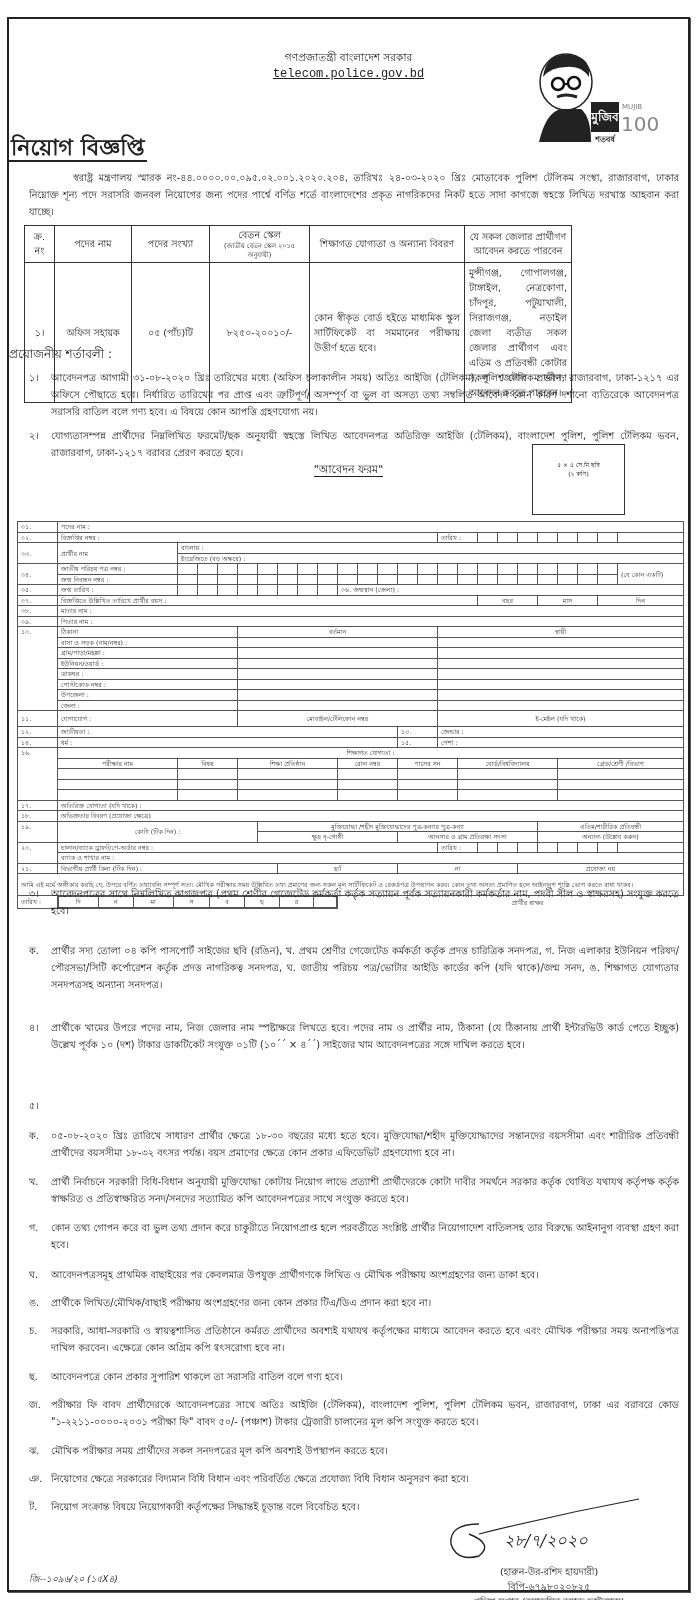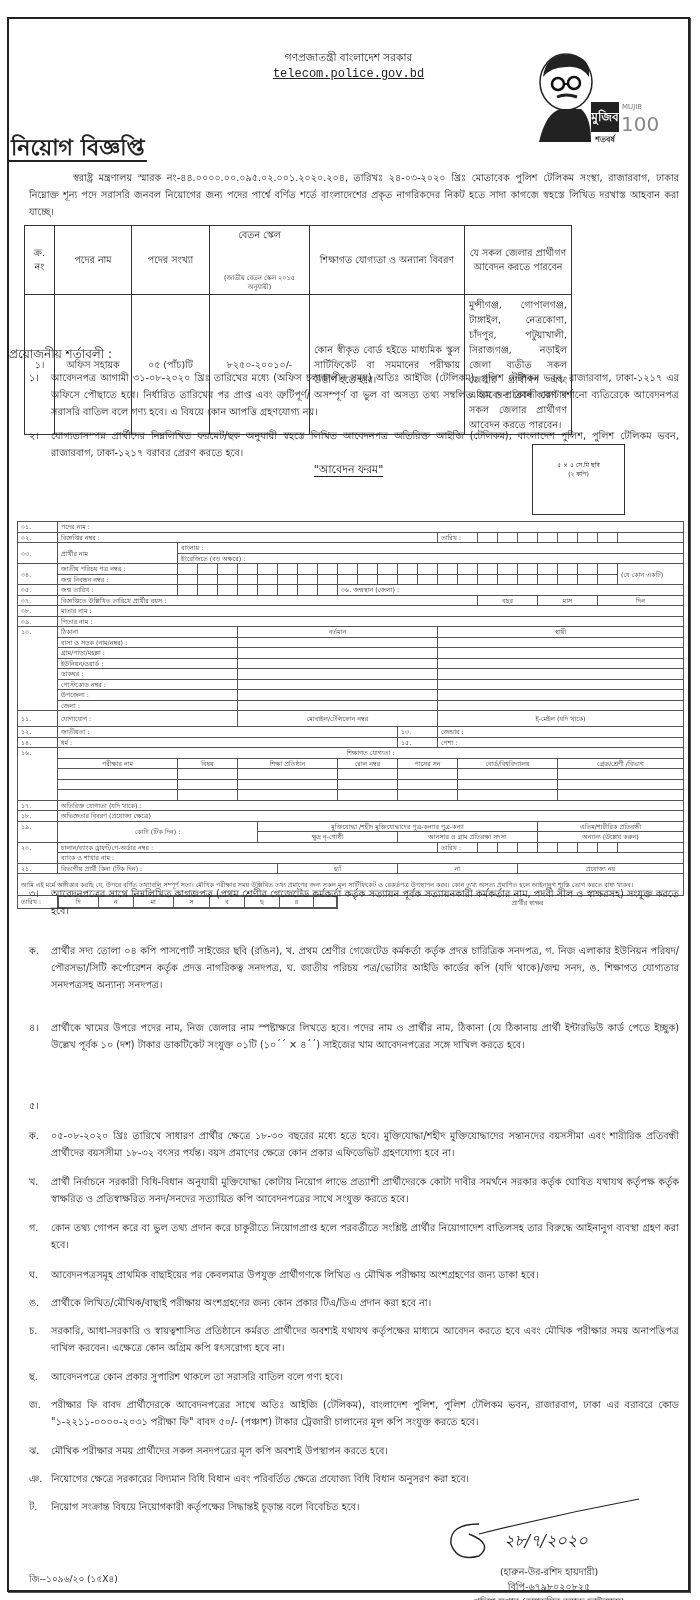--- a/index.html
+++ b/index.html
@@ -17,7 +17,7 @@
   .posts th { height: 36px; line-height: 14px; }
   .posts td { height: 57px; line-height: 15px; }
   .posts td.j { text-align: justify; }
-  .small { font-size: 6.5px; display: block; line-height: 9px; margin-top: 32px; }
+  .small { font-size: 6.5px; display: block; line-height: 9px; }
   .sub { position: absolute; left: 0; top: 326px; width: 100%; text-align: left; font-size: 12px; }
   .para { position: absolute; left: 20px; width: 650px; font-size: 9.7px; line-height: 17px; text-align: justify; }
   .para .n { position: absolute; left: 0; top: 0; }

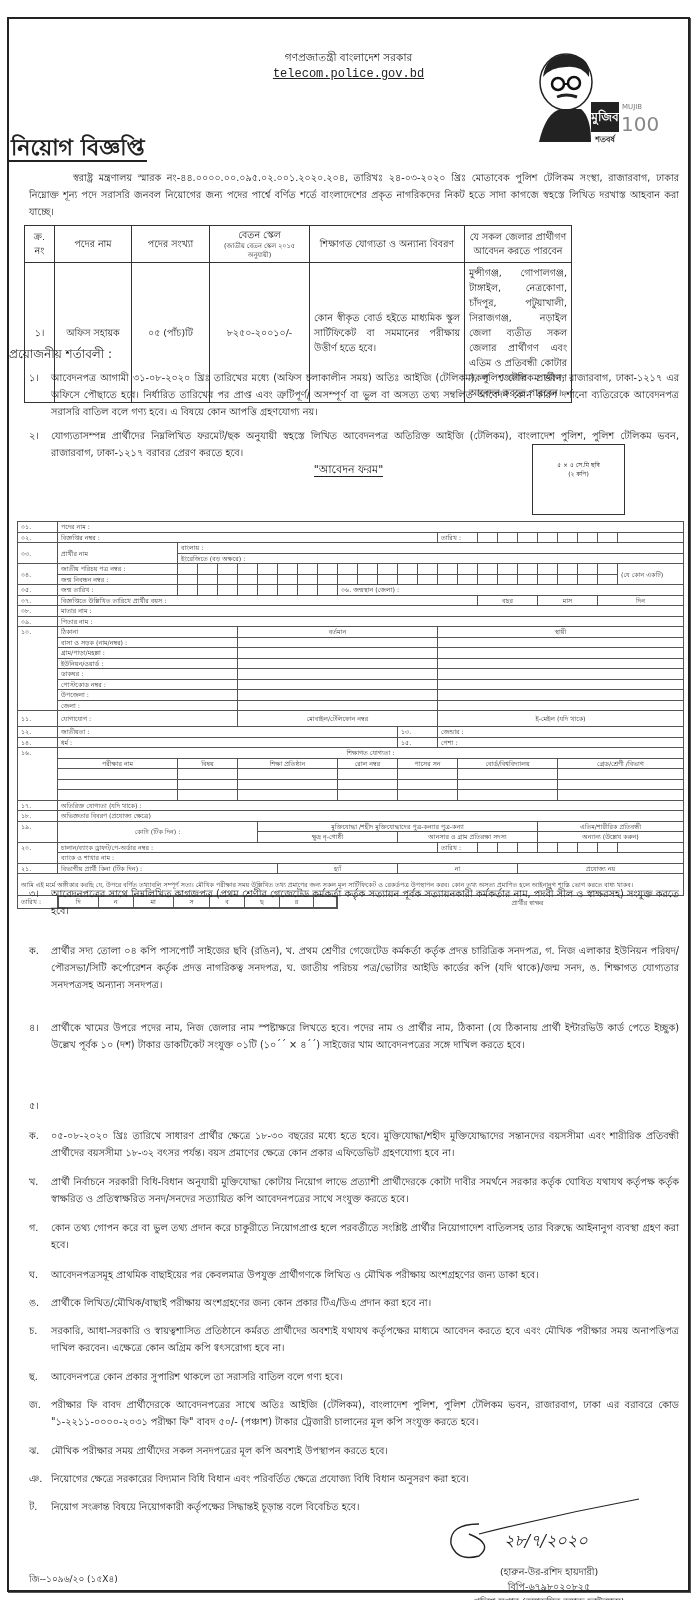--- a/index.html
+++ b/index.html
@@ -30,7 +30,7 @@
   .form td.c { text-align: center; }
   .sig { position: absolute; left: 0; top: 1415px; width: 100%; }
   .sig .lines { position: absolute; left: 400px; top: 70px; width: 280px; text-align: center; font-size: 9.5px; line-height: 15px; }
-  .footer { position: absolute; left: 20px; top: 1553px; font-size: 9px; }
+  .footer { position: absolute; left: 20px; top: 1553px; font-size: 9px; font-style: italic; }
 </style>
 </head>
 <body>

